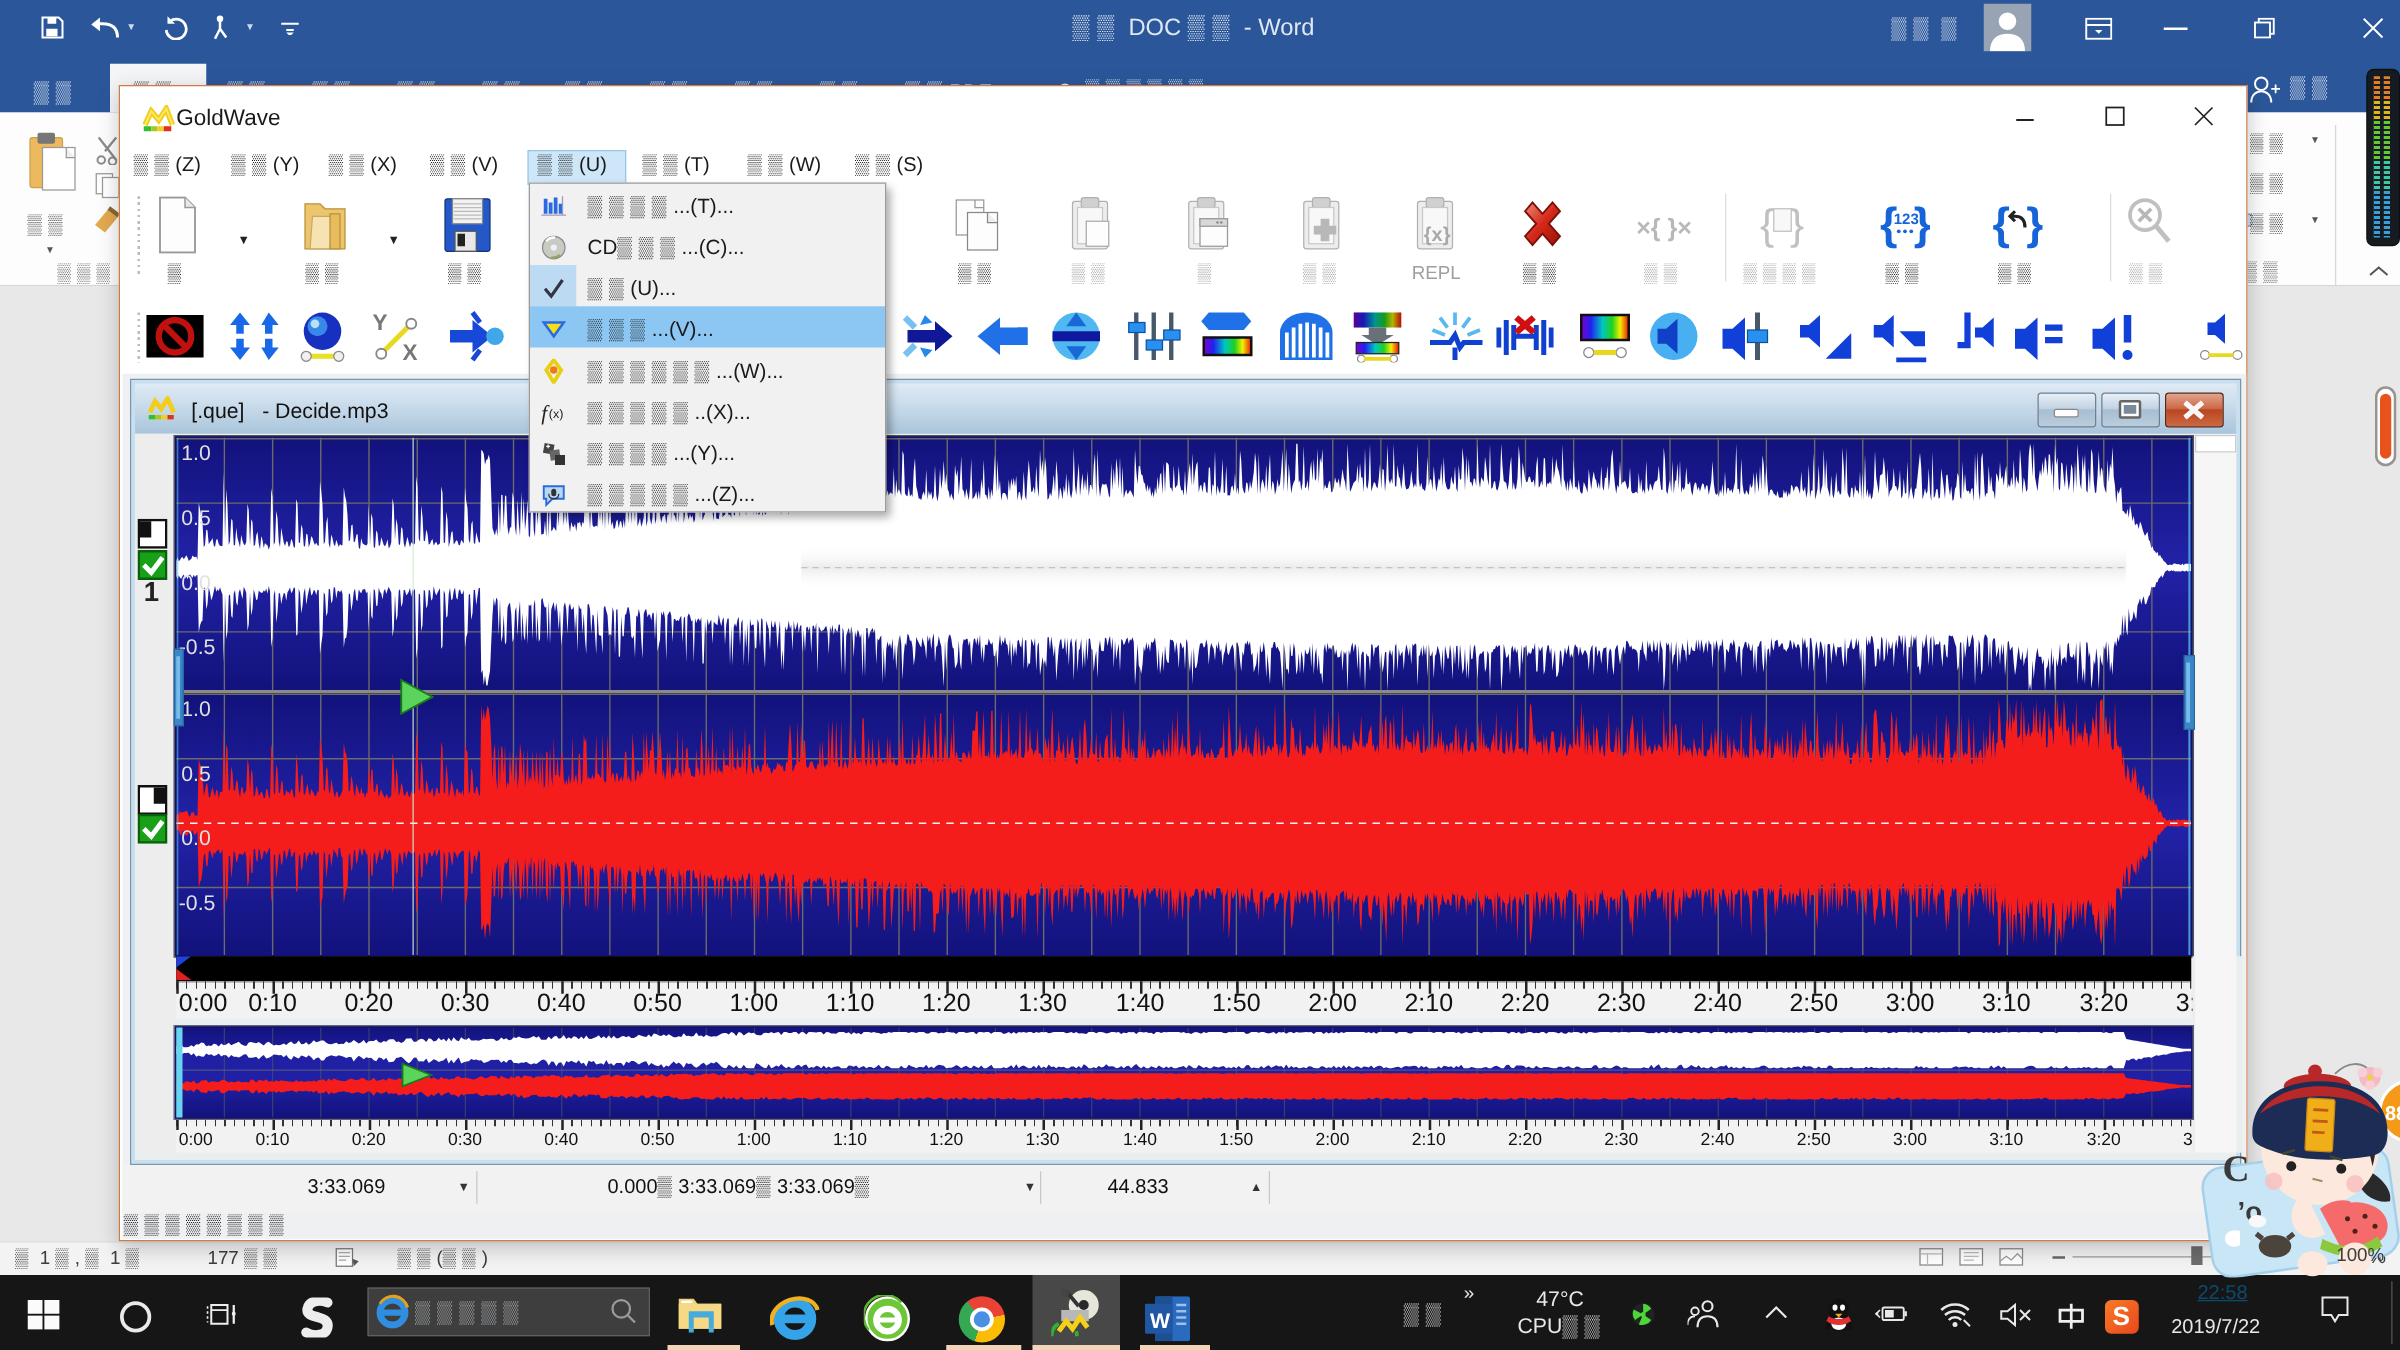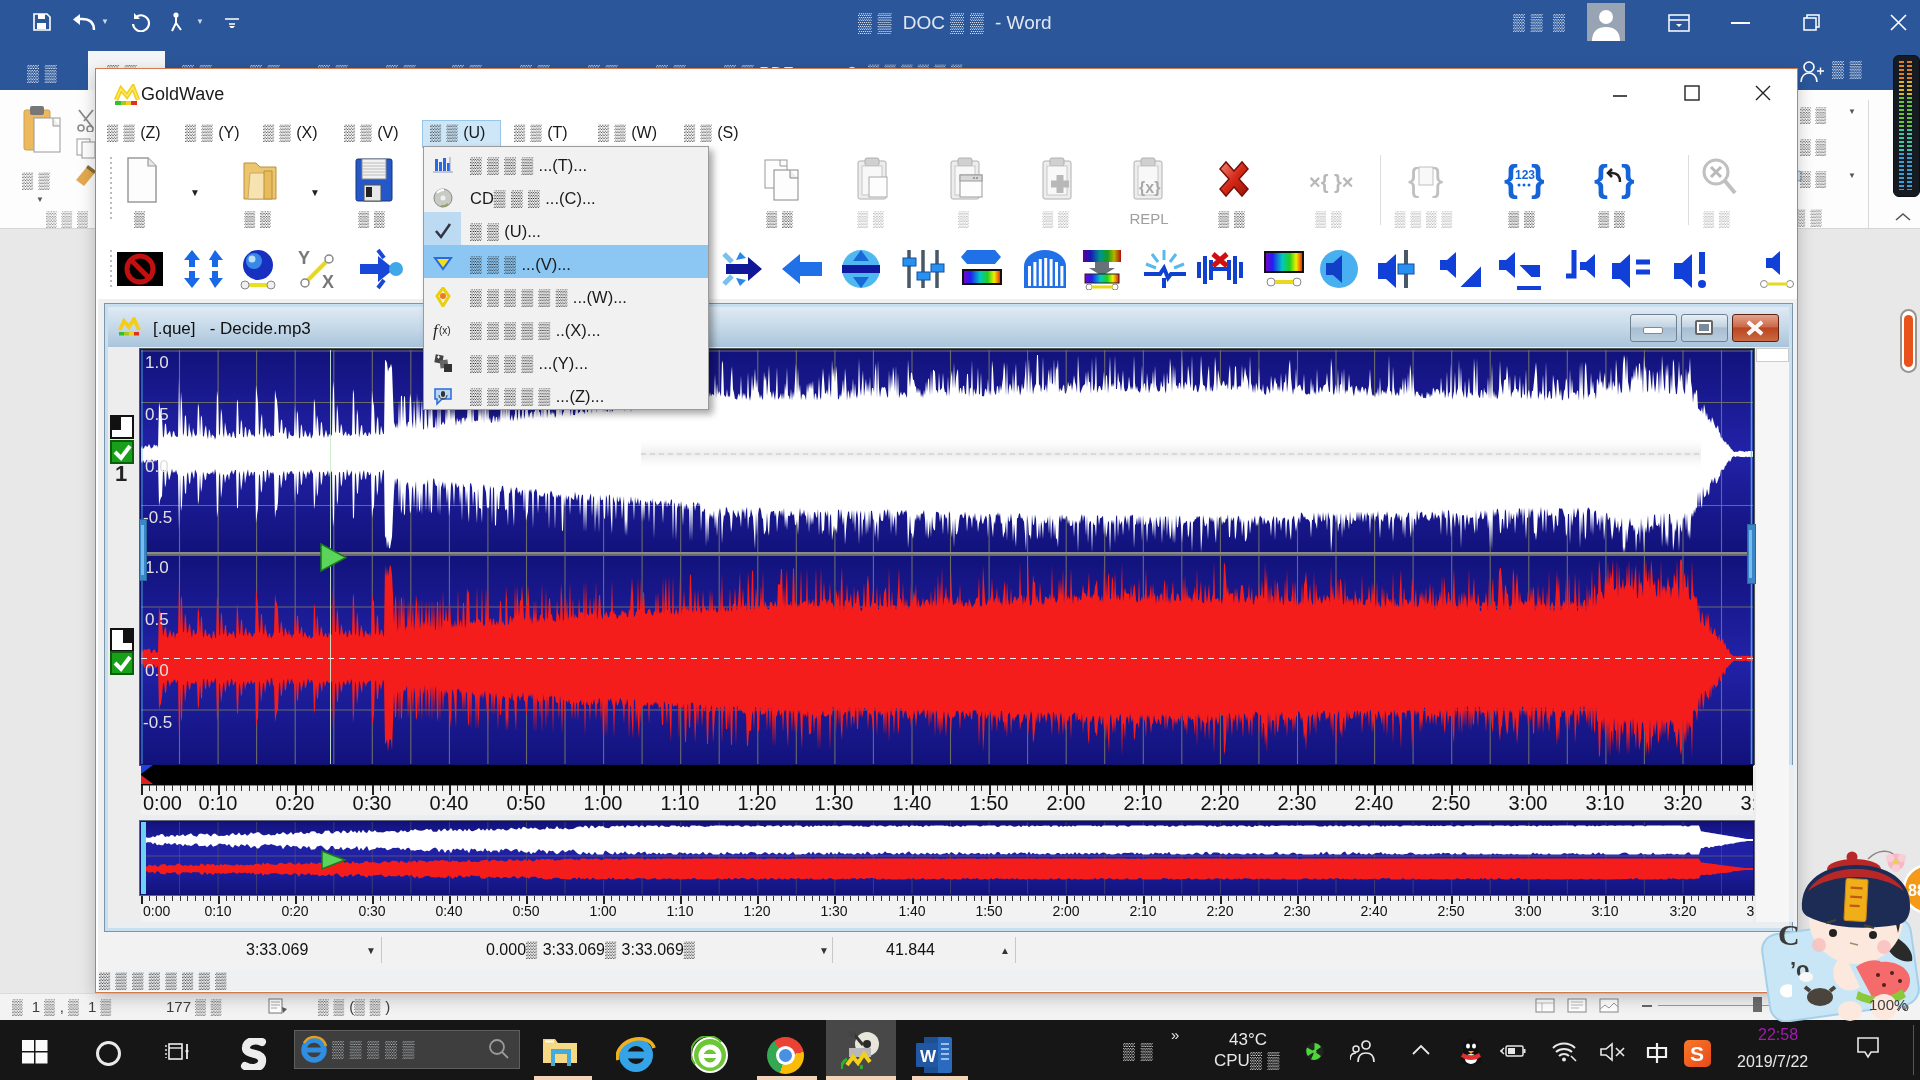--- a/index.html
+++ b/index.html
@@ -567,7 +567,7 @@
 <div class="a " style="left:270px;top:876px;font-size:10px;color:#333;line-height:1.15;white-space:nowrap;">▼</div>
 <div class="a " style="left:390px;top:872px;font-size:16px;color:#111;line-height:1.15;white-space:nowrap;">0.000<span style="letter-spacing:.33em">▒</span>3:33.069<span style="letter-spacing:.33em">▒</span>3:33.069<span style="letter-spacing:.33em">▒</span></div>
 <div class="a " style="left:723px;top:876px;font-size:10px;color:#333;line-height:1.15;white-space:nowrap;">▼</div>
-<div class="a " style="left:790px;top:872px;font-size:16px;color:#111;line-height:1.15;white-space:nowrap;">41.844</div>
+<div class="a " style="left:790px;top:872px;font-size:16px;color:#111;line-height:1.15;white-space:nowrap;">44.833</div>
 <div class="a " style="left:904px;top:876px;font-size:10px;color:#333;line-height:1.15;white-space:nowrap;">▲</div>
 <div class="a " style="left:3px;top:903px;font-size:16px;color:#111;line-height:1.15;white-space:nowrap;"><span style="letter-spacing:.33em">▒▒▒▒▒▒▒▒</span></div>
 </div>

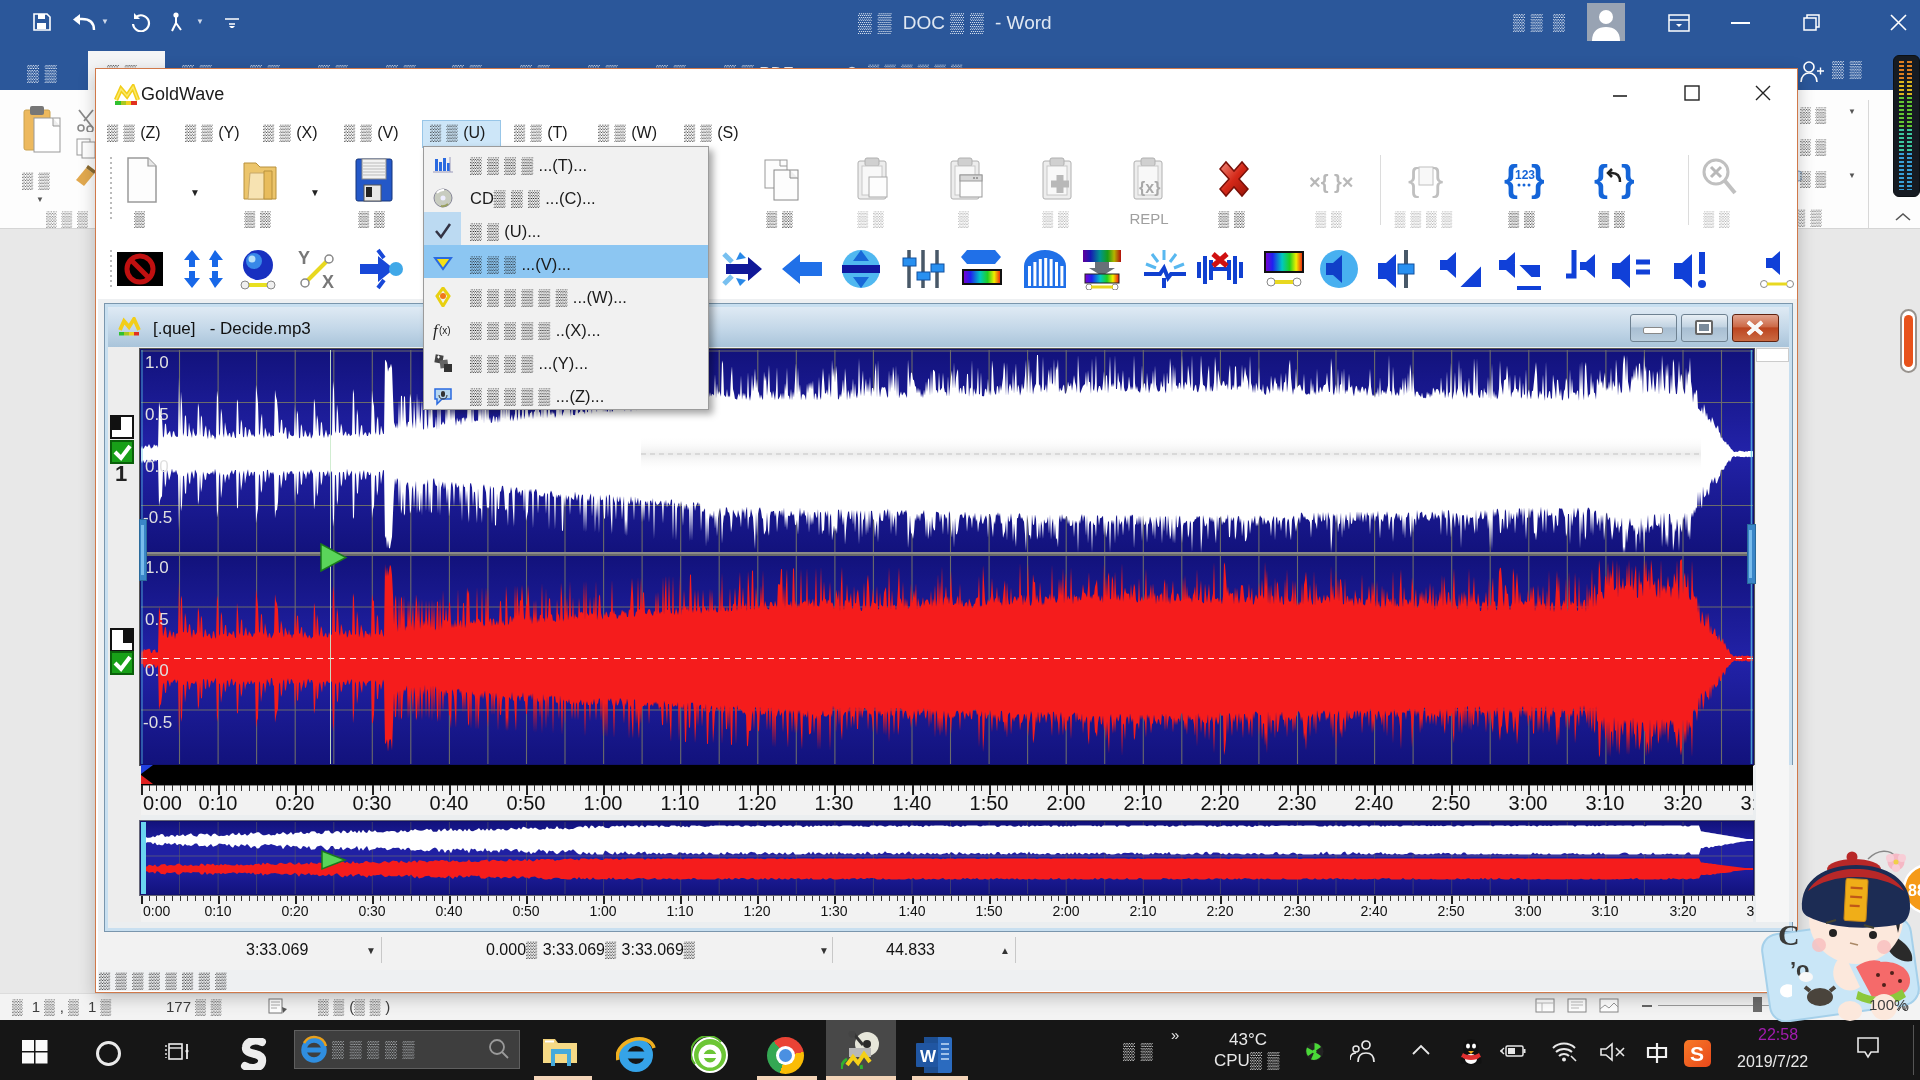--- a/index.html
+++ b/index.html
@@ -215,7 +215,7 @@
 <div class="a " style="left:912px;top:1076px;width:56px;height:4px;background:#f3d4b8"></div>
 <div class="a " style="left:1123px;top:1042px;font-size:17px;color:#e8e8e8;line-height:1.15;white-space:nowrap;"><span style="letter-spacing:.33em">▒▒</span></div>
 <div class="a " style="left:1171px;top:1026px;font-size:15px;color:#e8e8e8;line-height:1.15;white-space:nowrap;">»</div>
-<div class="a " style="left:1229px;top:1030px;font-size:17px;color:#e8e8e8;line-height:1.15;white-space:nowrap;">43°C</div>
+<div class="a " style="left:1229px;top:1030px;font-size:17px;color:#e8e8e8;line-height:1.15;white-space:nowrap;">47°C</div>
 <div class="a " style="left:1214px;top:1051px;font-size:17px;color:#e8e8e8;line-height:1.15;white-space:nowrap;">CPU<span style="letter-spacing:.33em">▒▒</span></div>
 <svg class="a" style="left:1305px;top:1042px;" width="19" height="19" viewBox="0 0 19 19">
     <circle cx="9.5" cy="9.5" r="9" fill="#222"></circle>

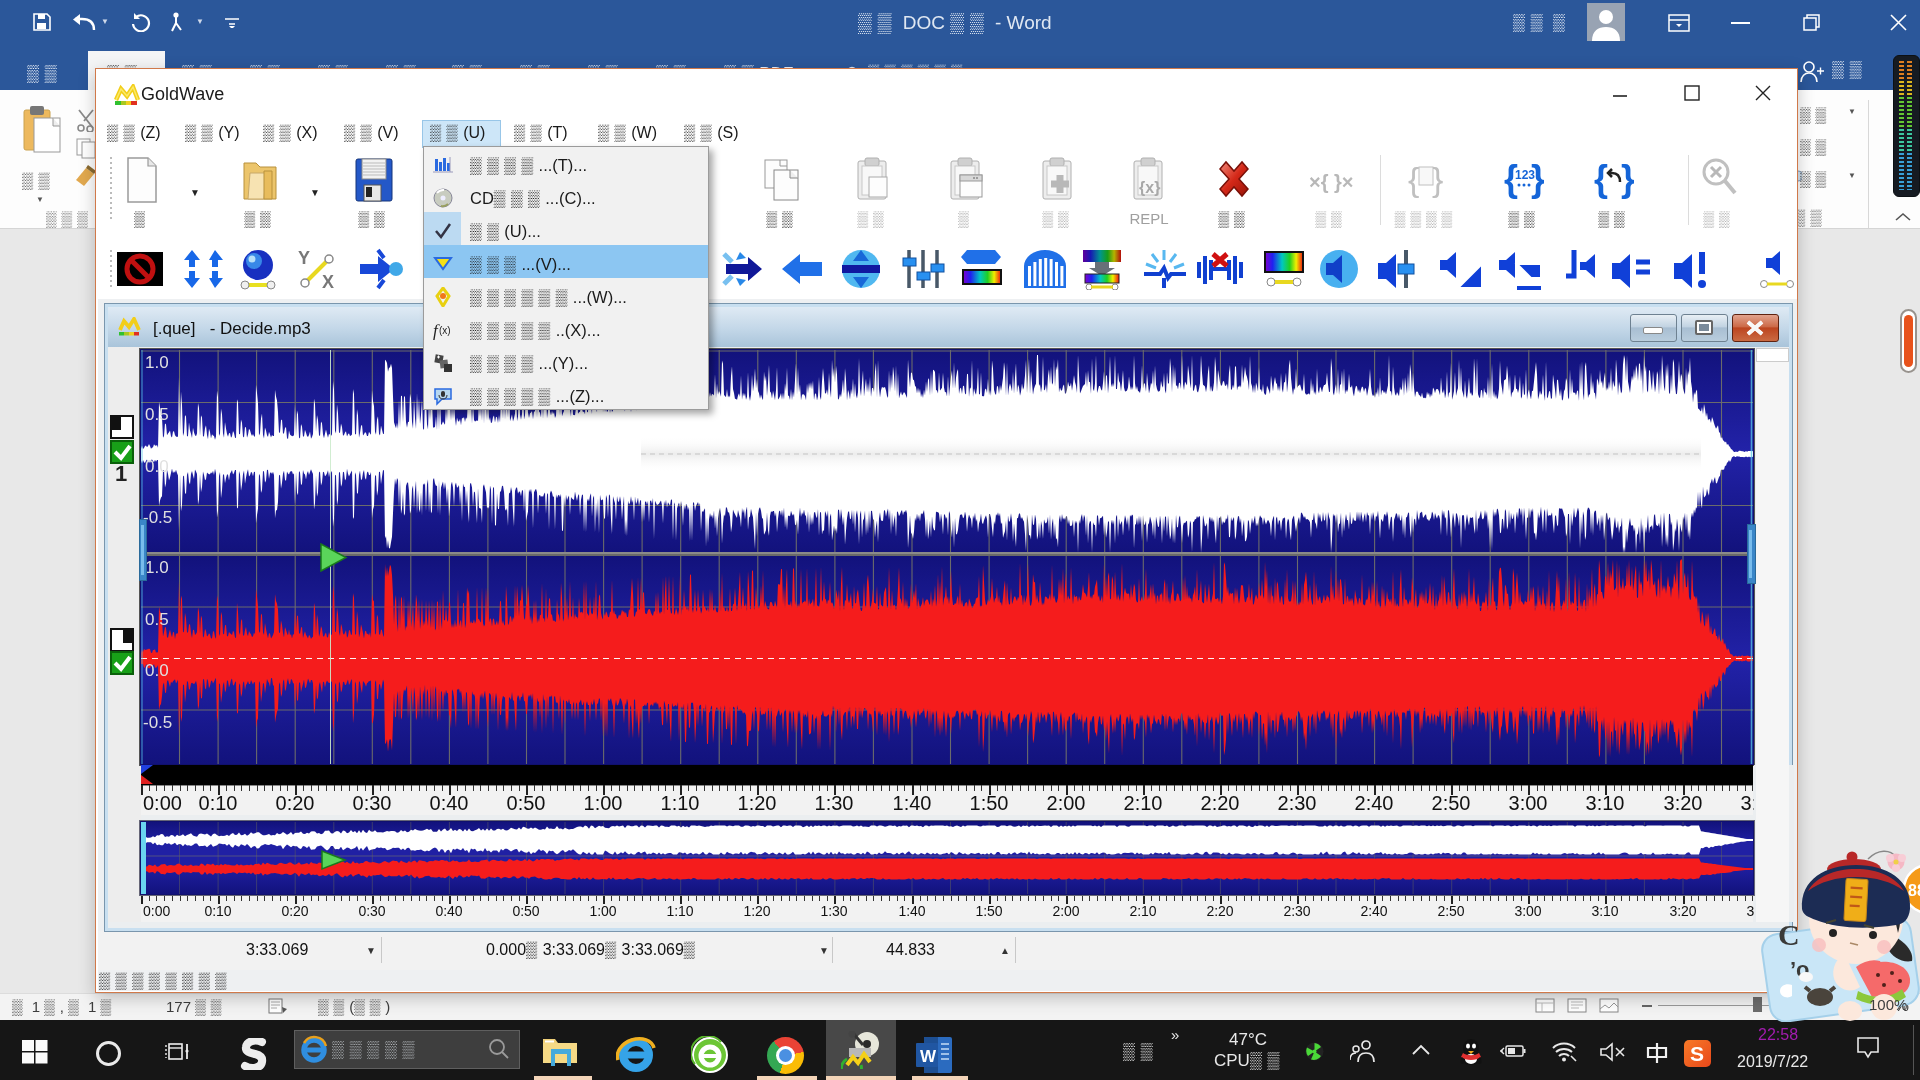--- a/index.html
+++ b/index.html
@@ -264,7 +264,7 @@
   </svg>
 <div class="a " style="left:1684px;top:1040px;width:27px;height:27px;background:linear-gradient(135deg,#f87a28,#e8481a);border-radius:5px"></div>
 <div class="a " style="left:1690px;top:1042px;font-size:21px;color:#fff;line-height:1.15;white-space:nowrap;font-weight:bold;">S</div>
-<div class="a " style="left:1758px;top:1026px;font-size:16px;color:#a21caf;line-height:1.15;white-space:nowrap;">22:58</div>
+<div class="a " style="left:1758px;top:1026px;font-size:16px;color:#0c4a6e;line-height:1.15;white-space:nowrap;text-decoration:underline;">22:58</div>
 <div class="a " style="left:1737px;top:1053px;font-size:16px;color:#e8e8e8;line-height:1.15;white-space:nowrap;">2019/7/22</div>
 <svg class="a" style="left:1856px;top:1036px;" width="26" height="24" viewBox="0 0 26 24">
     <path d="M2 2h20v14h-7l-3 5-3-5H2z" fill="none" stroke="#e8e8e8" stroke-width="1.6"></path>

